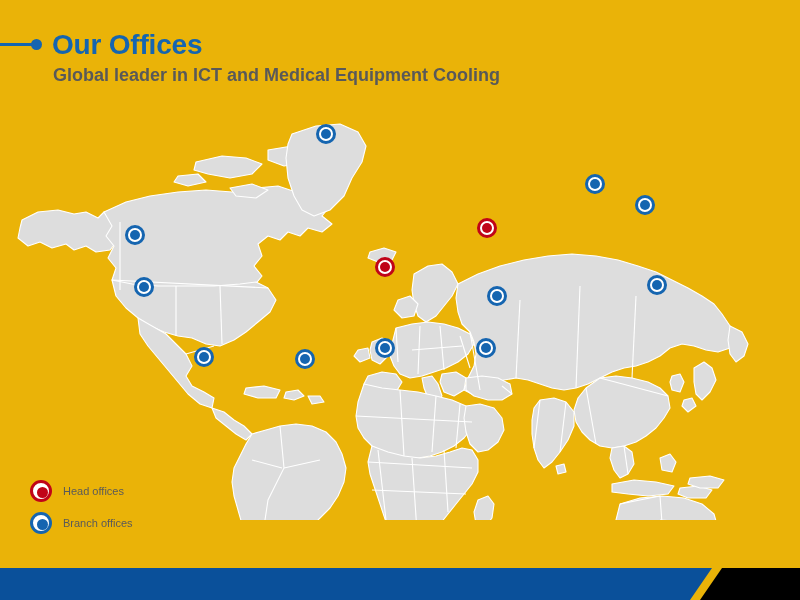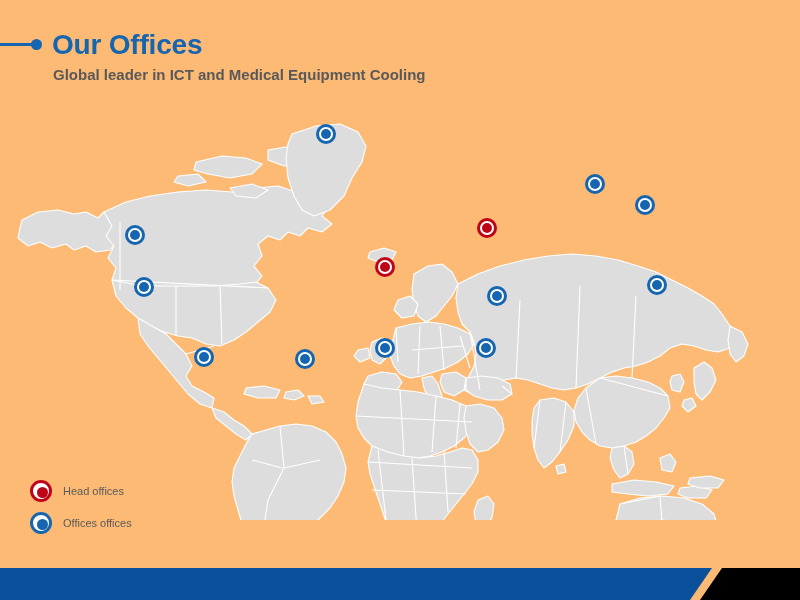--- a/index.html
+++ b/index.html
@@ -19,7 +19,7 @@
     left: 0; top: 0;
     width: 800px;
     height: 600px;
-    background: #fdba74;
+    background: #eab308;
   }
 
   

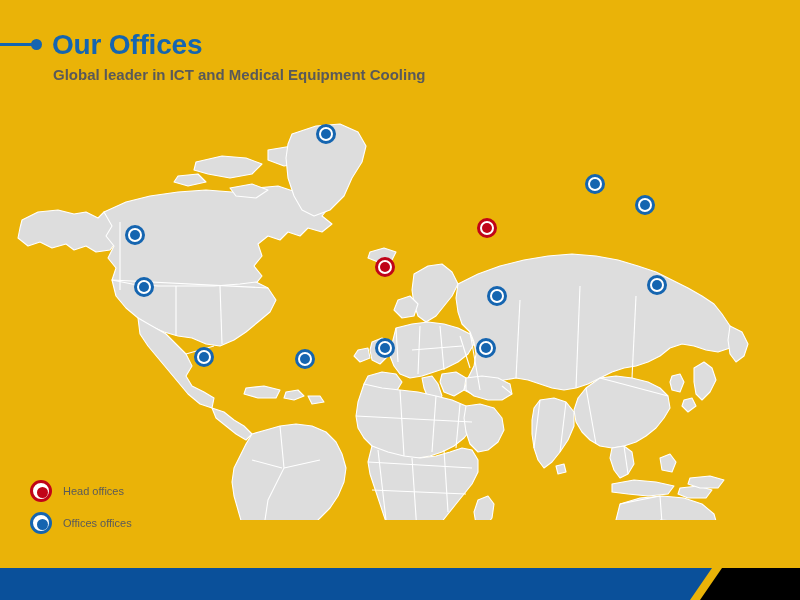--- a/index.html
+++ b/index.html
@@ -61,7 +61,7 @@
     position: absolute;
     left: 53px;
     top: 66px;
-    font-size: 15px;
+    font-size: 18px;
     font-weight: bold;
     color: #595959;
     line-height: 18px;

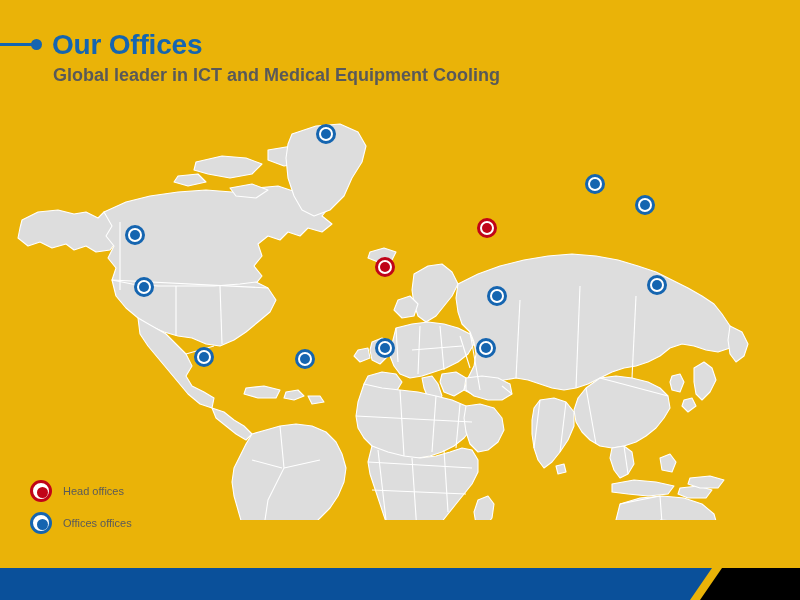--- a/index.html
+++ b/index.html
@@ -389,7 +389,7 @@
         <span class="legend-swatch branch">
           <i></i>
         </span>
-        <span class="legend-label">Offices offices</span>
+        <span class="legend-label">Branch offices</span>
       </div>
     </div>
 

